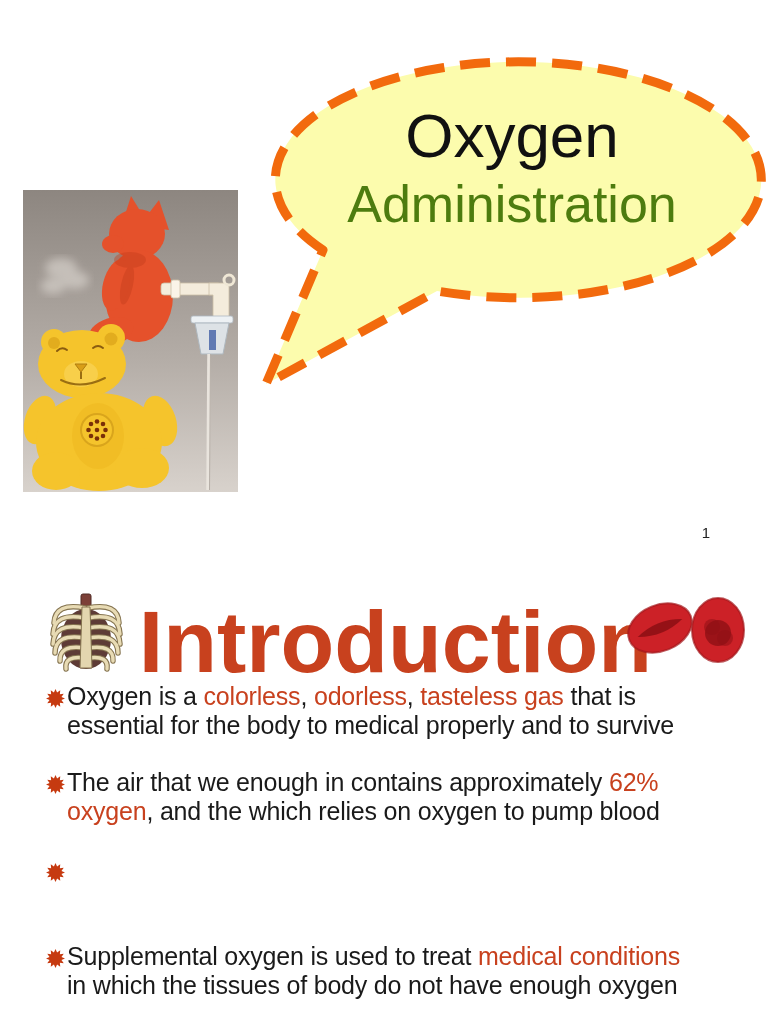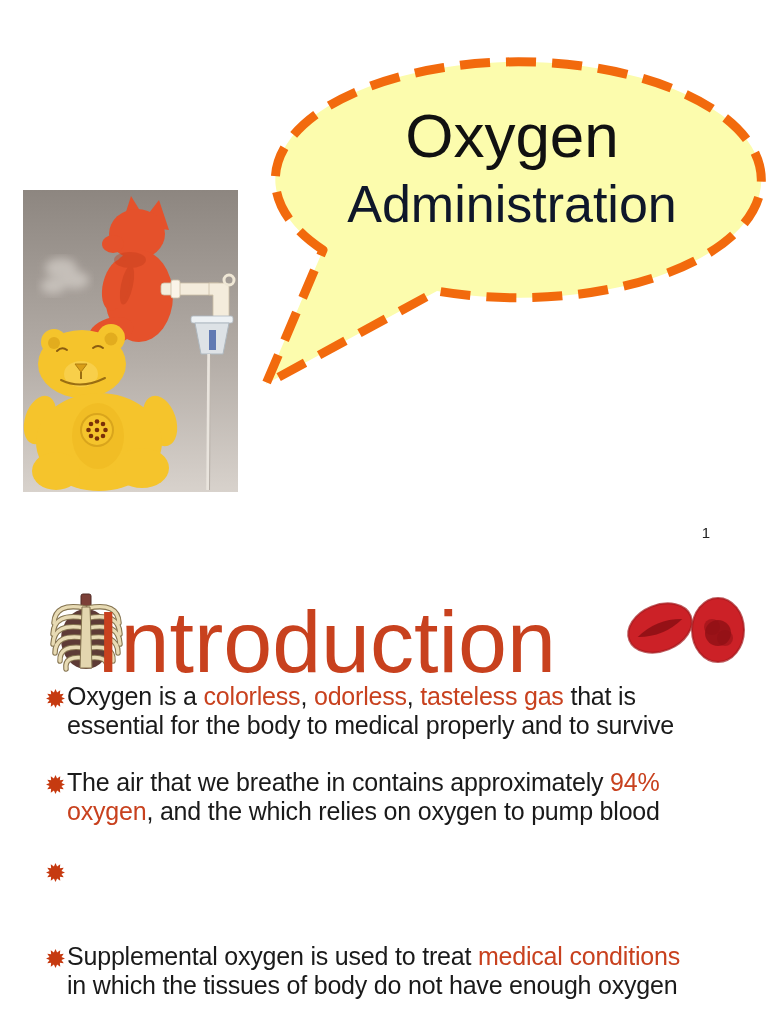--- a/index.html
+++ b/index.html
@@ -19,7 +19,7 @@
   .bubble-line1{left:262px;top:105px;width:500px;text-align:center;
     font-size:62px;line-height:62px;color:#111;white-space:nowrap;}
   .bubble-line2{left:262px;top:178px;width:500px;text-align:center;
-    font-size:52px;line-height:52px;color:#0f172a;white-space:nowrap;}
+    font-size:52px;line-height:52px;color:#4d7c0f;white-space:nowrap;}
   .photo-svg{left:23px;top:190px;width:215px;height:302px;}
   .page-number{left:690px;top:524px;width:32px;text-align:center;
     font-size:15px;line-height:18px;color:#222;}

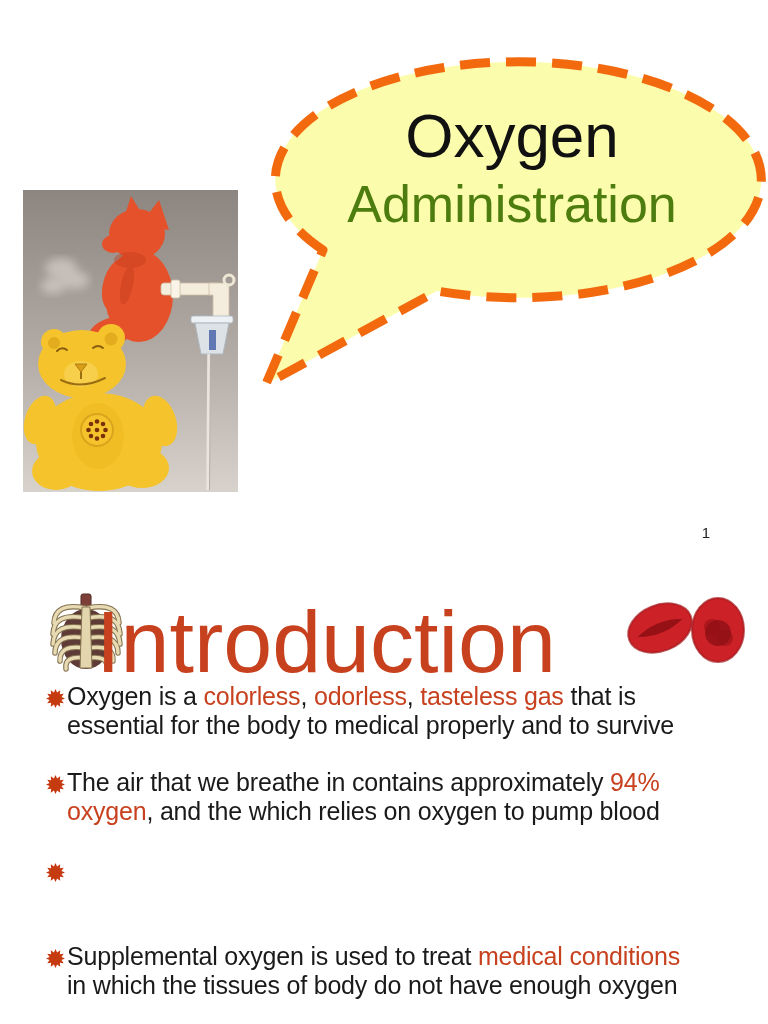--- a/index.html
+++ b/index.html
@@ -27,8 +27,8 @@
   
   .ribcage-svg{left:45px;top:592px;width:82px;height:90px;}
   .cells-svg{left:618px;top:588px;width:140px;height:80px;}
-  .slide2-title{left:0;top:598px;width:652px;text-align:center;
-    font-size:88px;line-height:88px;color:var(--accent);white-space:nowrap;}
+  .slide2-title{left:0;top:598px;width:652px;text-align:right;
+    font-size:88px;line-height:88px;color:var(--accent);white-space:nowrap;font-weight:bold;}
 
   .bullet-row{position:absolute;left:46px;width:712px;display:flex;gap:2px;align-items:flex-start;}
   .bullet-row:nth-child(1){top:682px;}

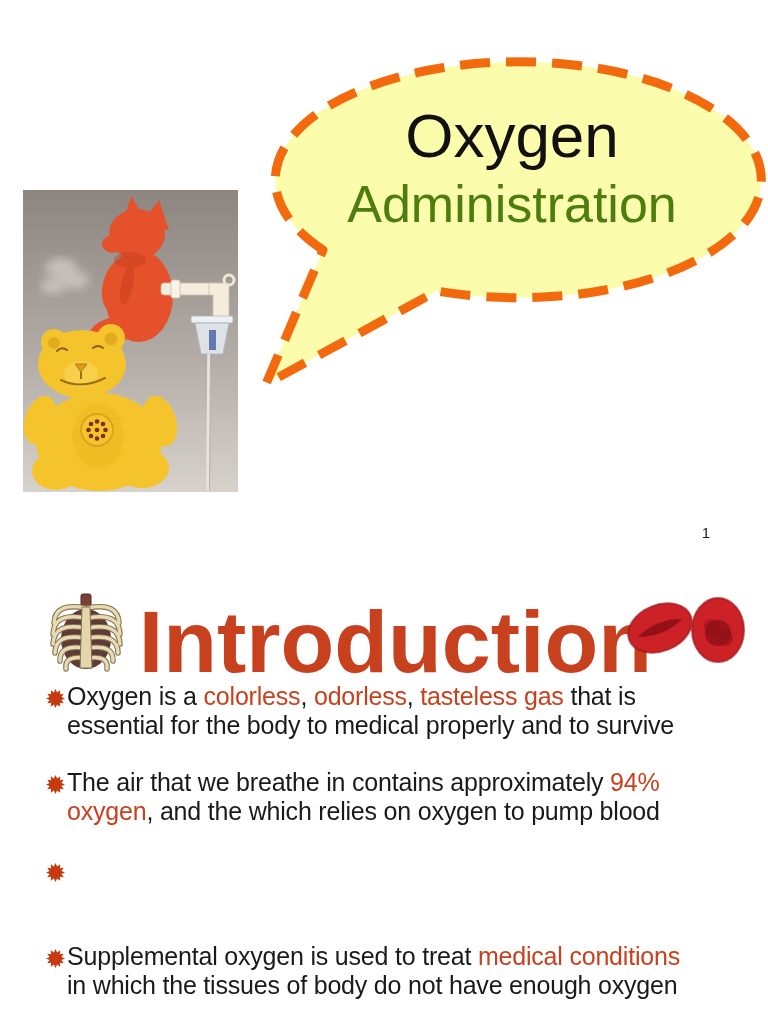--- a/index.html
+++ b/index.html
@@ -200,7 +200,7 @@
         <svg class="bullet-marker" viewBox="0 0 20 20" aria-hidden="true">
           <polygon style="fill:var(--bullet-marker)" points="20,10 16.28,11.68 18.66,15 14.6,14.6 15,18.66 11.68,16.28 10,20 8.32,16.28 5,18.66 5.4,14.6 1.34,15 3.72,11.68 0,10 3.72,8.32 1.34,5 5.4,5.4 5,1.34 8.32,3.72 10,0 11.68,3.72 15,1.34 14.6,5.4 18.66,5 16.28,8.32"></polygon>
         </svg>
-        <div class="bullet-text"><span>The air that we breathe in contains approximately </span><span class="accent">94%</span><br><span class="accent">oxygen</span><span>, and the which relies on oxygen to pump blood</span></div>
+        <div class="bullet-text"><span>The air that we enough in contains approximately </span><span class="accent">94%</span><br><span class="accent">oxygen</span><span>, and the which relies on oxygen to pump blood</span></div>
       </div>
 
       <div class="bullet-row">

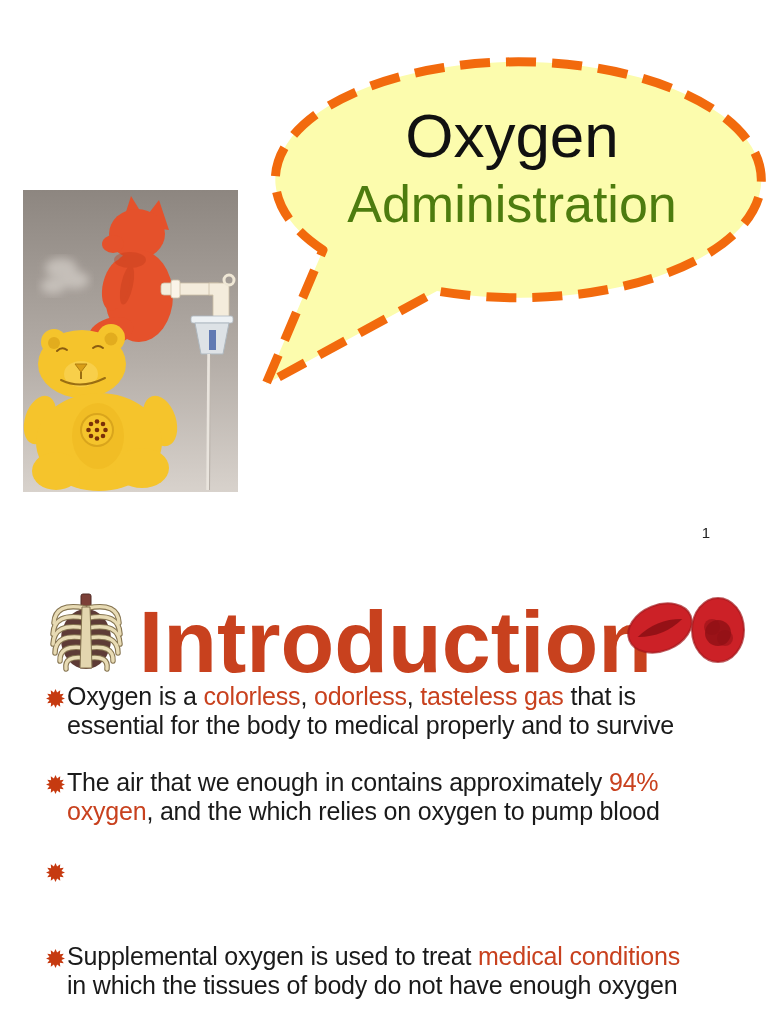--- a/index.html
+++ b/index.html
@@ -200,7 +200,7 @@
         <svg class="bullet-marker" viewBox="0 0 20 20" aria-hidden="true">
           <polygon style="fill:var(--bullet-marker)" points="20,10 16.28,11.68 18.66,15 14.6,14.6 15,18.66 11.68,16.28 10,20 8.32,16.28 5,18.66 5.4,14.6 1.34,15 3.72,11.68 0,10 3.72,8.32 1.34,5 5.4,5.4 5,1.34 8.32,3.72 10,0 11.68,3.72 15,1.34 14.6,5.4 18.66,5 16.28,8.32"></polygon>
         </svg>
-        <div class="bullet-text"><span>The air that we enough in contains approximately </span><span class="accent">94%</span><br><span class="accent">oxygen</span><span>, and the which relies on oxygen to pump blood</span></div>
+        <div class="bullet-text"><span>The air that we enough in contains approximately </span><span class="accent">62%</span><br><span class="accent">oxygen</span><span>, and the which relies on oxygen to pump blood</span></div>
       </div>
 
       <div class="bullet-row">

